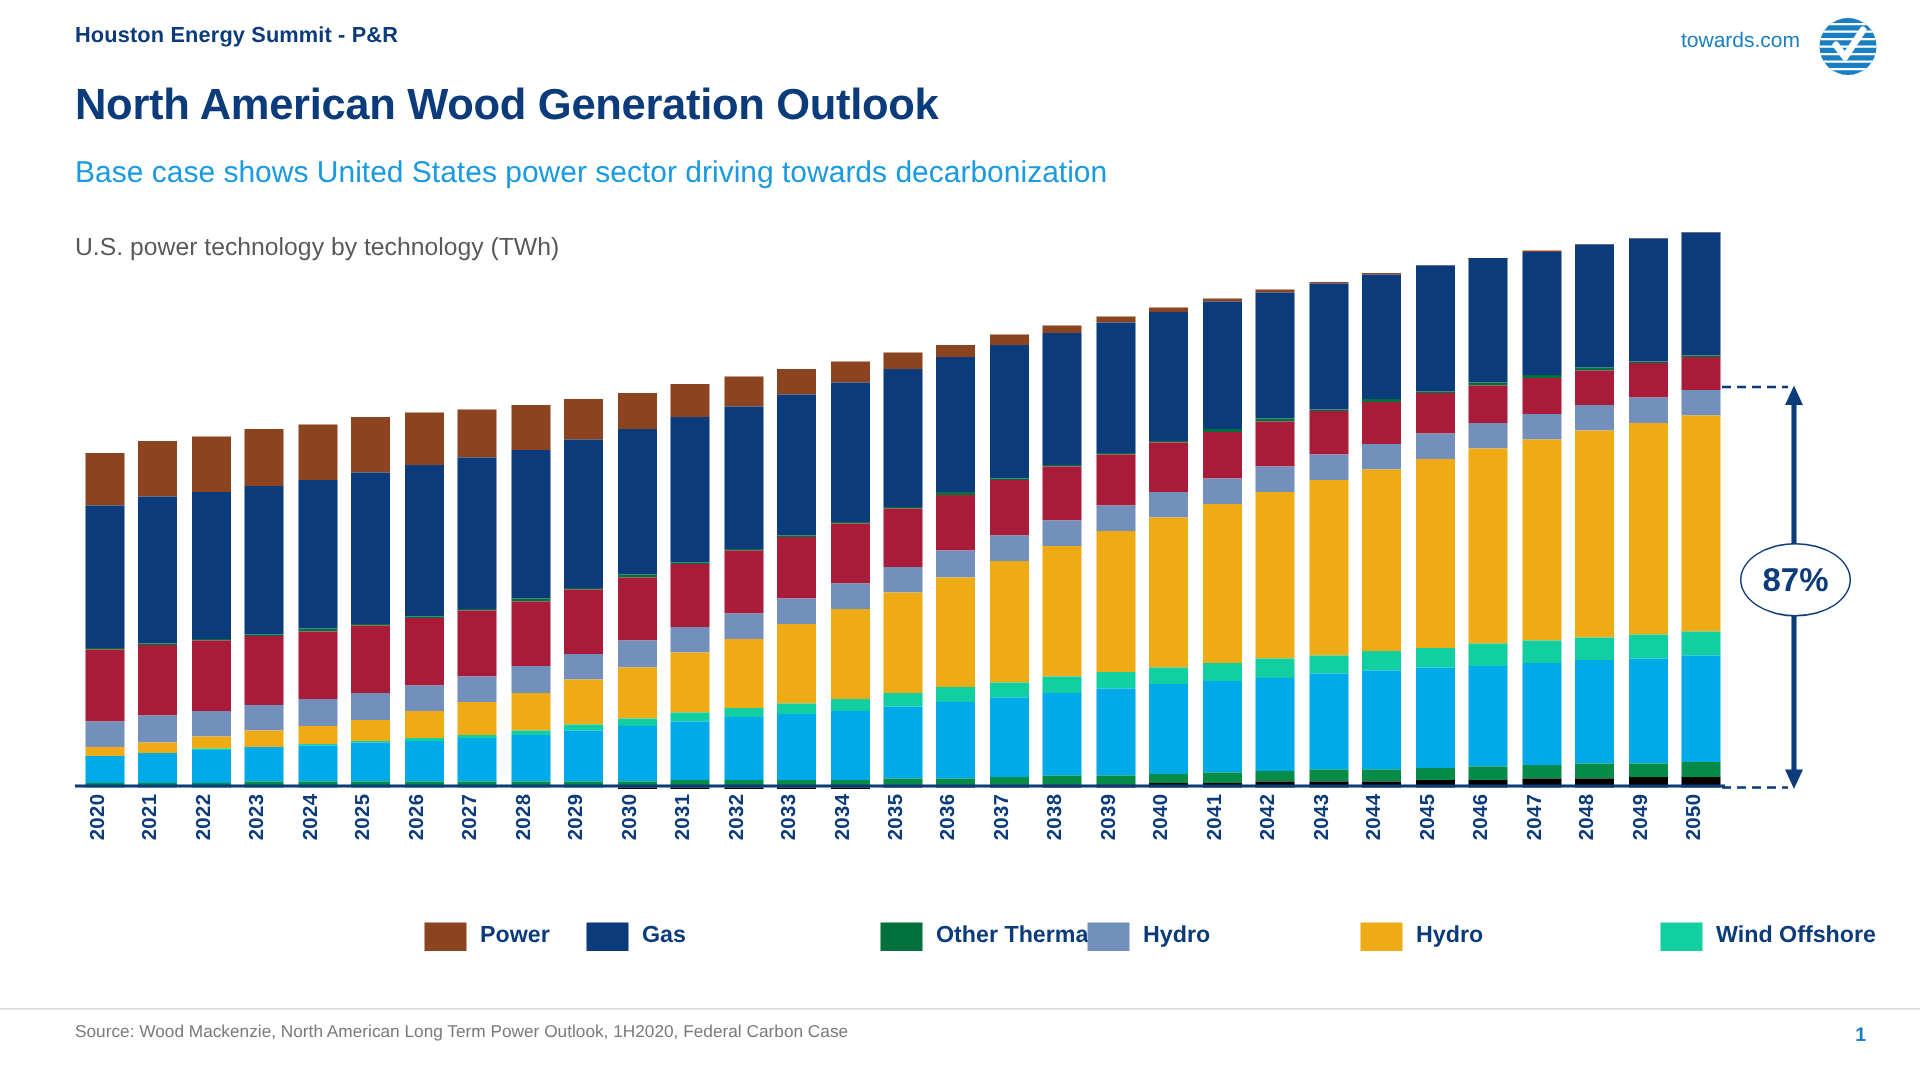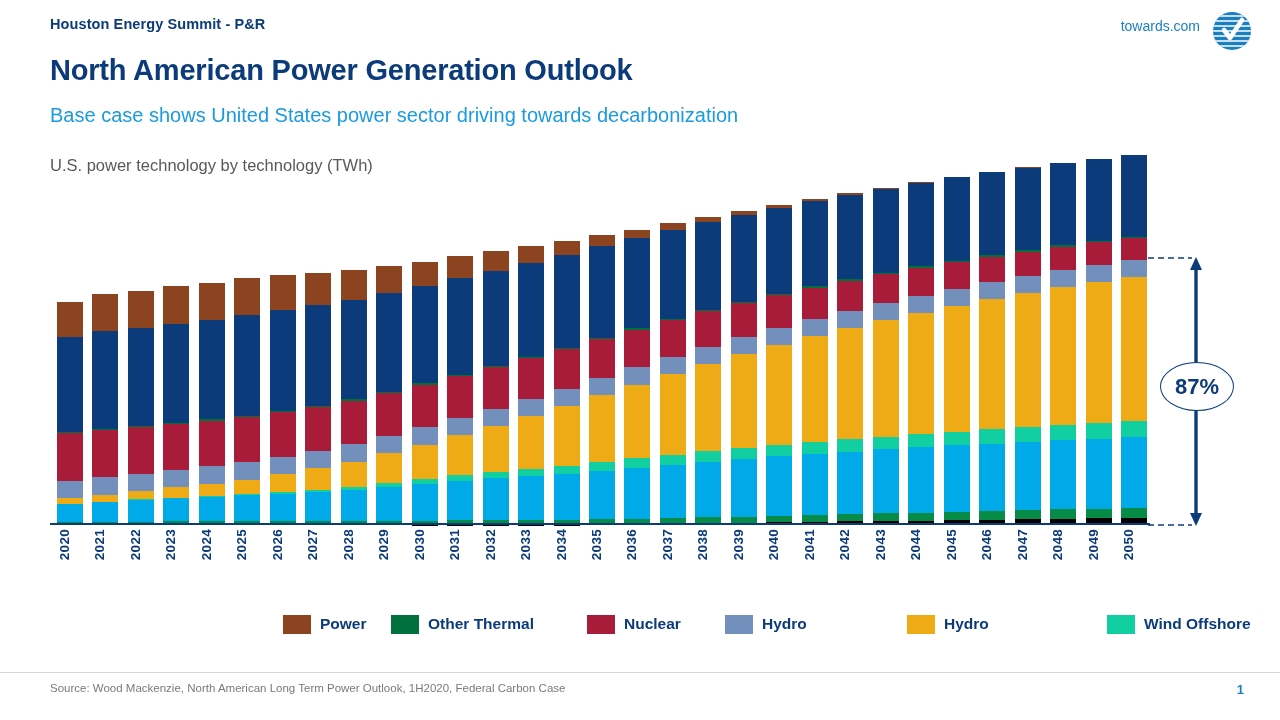--- a/index.html
+++ b/index.html
@@ -115,7 +115,7 @@
   </svg>
 </div>
 
-<div class="title">North American Power Generation Outlook</div>
+<div class="title">North American Wood Generation Outlook</div>
 <div class="subtitle">Base case shows United States power sector driving towards decarbonization</div>
 <div class="chart-label">U.S. power technology by technology (TWh)</div>
 

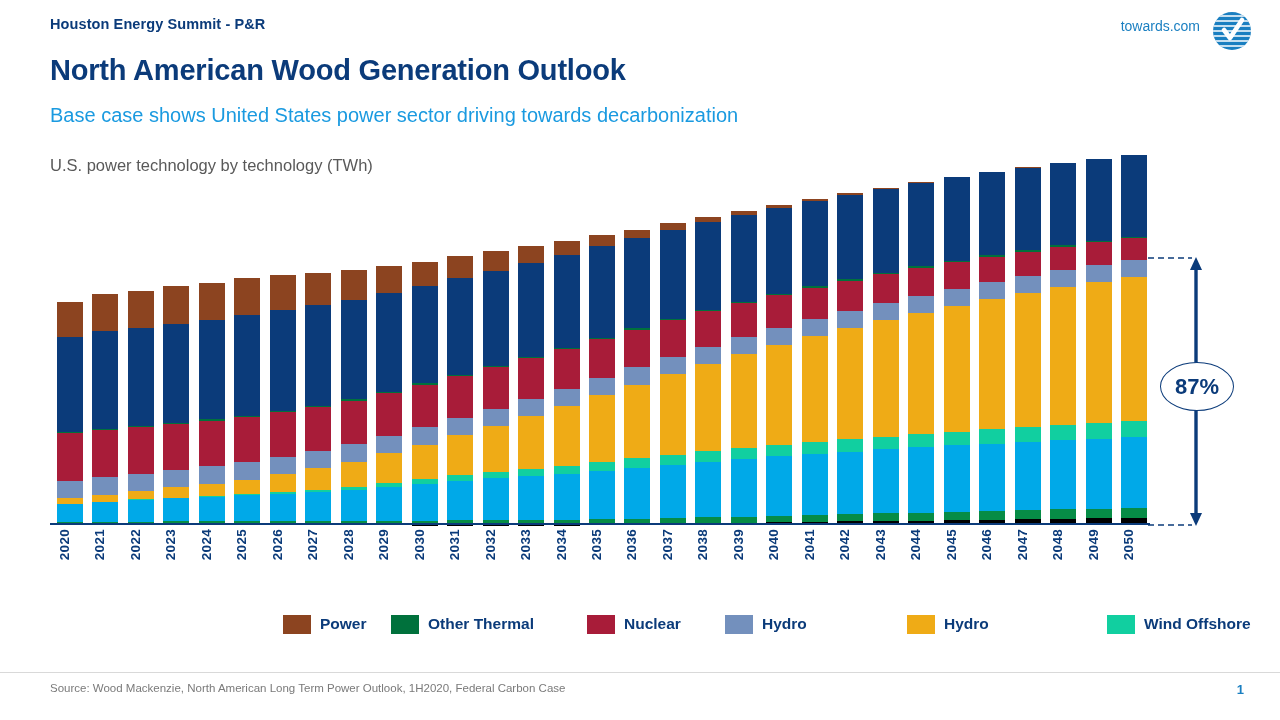--- a/index.html
+++ b/index.html
@@ -535,6 +535,10 @@
       <span class="lg-tx">Power</span>
     </div>
     <div class="lg-item">
+      <span class="lg-sw" style="background: rgb(11, 59, 122);"></span>
+      <span class="lg-tx">Gas</span>
+    </div>
+    <div class="lg-item">
       <span class="lg-sw" style="background: rgb(0, 113, 60);"></span>
       <span class="lg-tx">Other Thermal</span>
     </div>

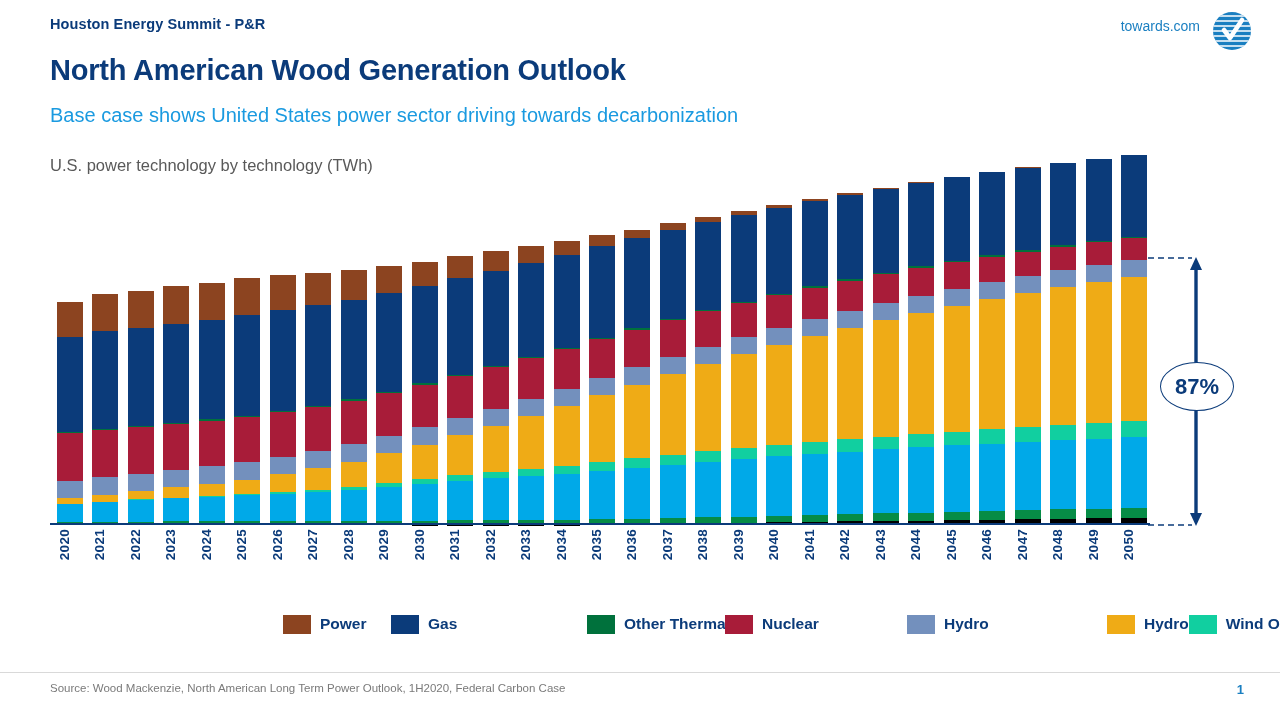--- a/index.html
+++ b/index.html
@@ -543,10 +543,6 @@
       <span class="lg-tx">Other Thermal</span>
     </div>
     <div class="lg-item">
-      <span class="lg-sw" style="background: rgb(168, 28, 57);"></span>
-      <span class="lg-tx">Nuclear</span>
-    </div>
-    <div class="lg-item">
       <span class="lg-sw" style="background: rgb(115, 144, 189);"></span>
       <span class="lg-tx">Hydro</span>
     </div>

